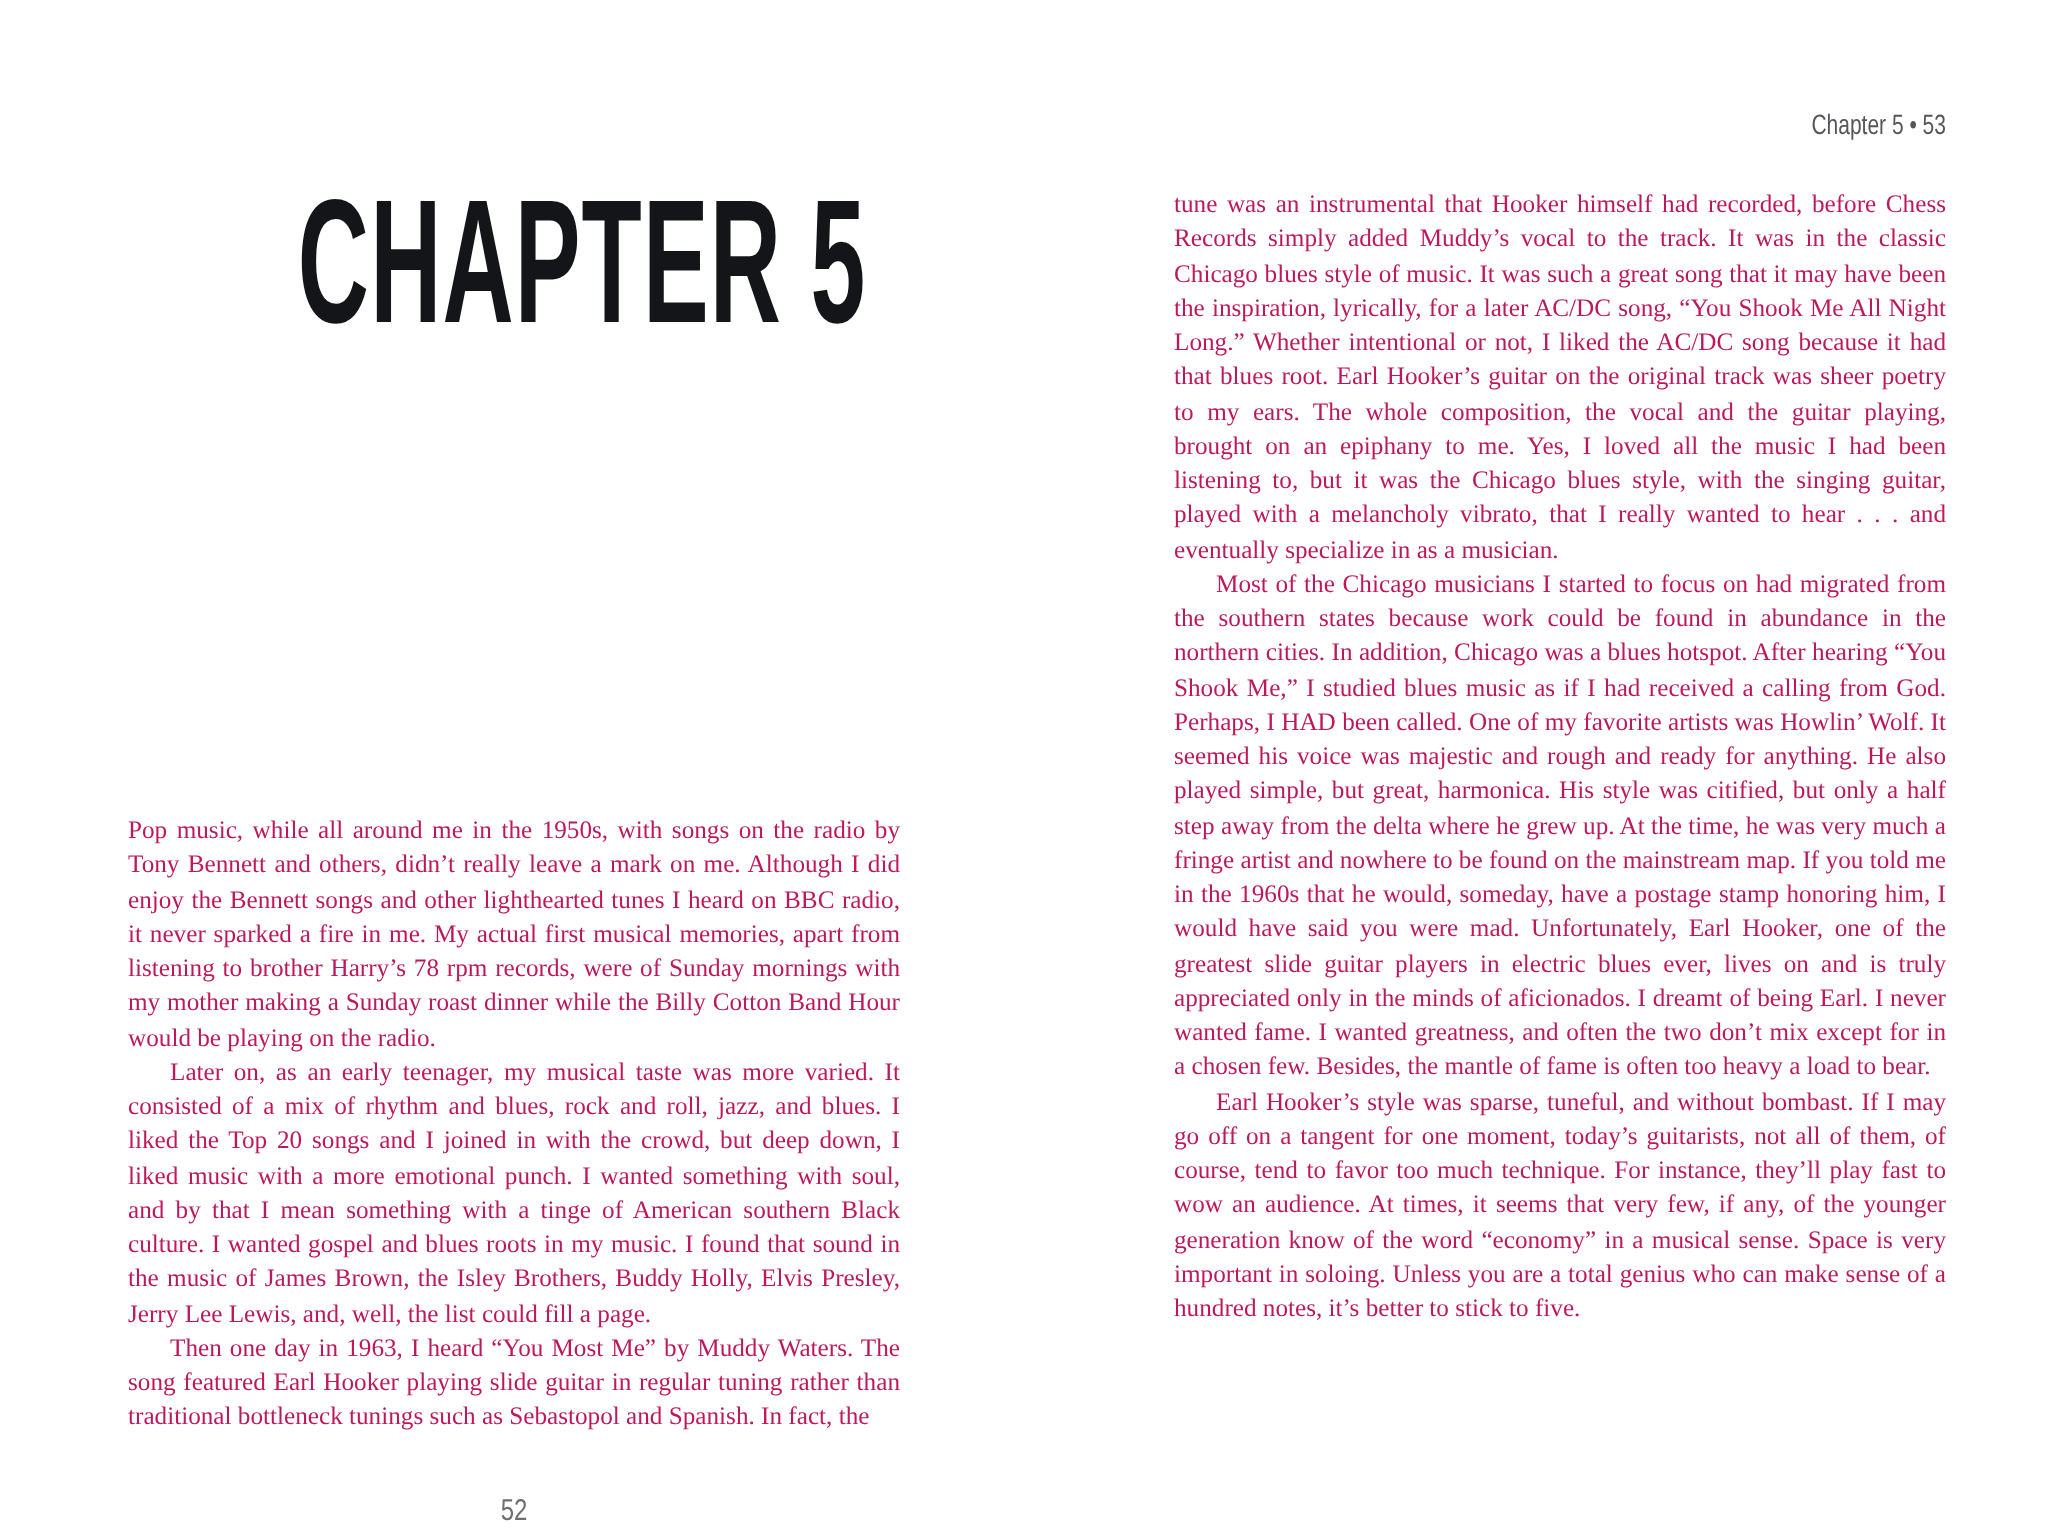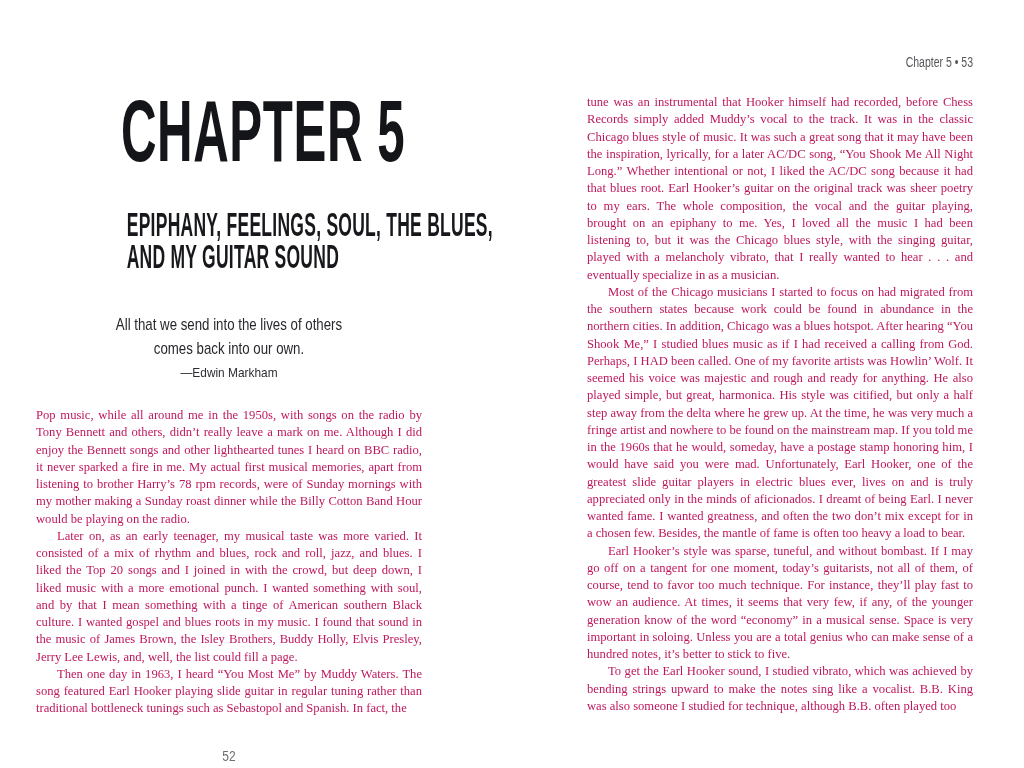--- a/index.html
+++ b/index.html
@@ -11,7 +11,7 @@
     overflow: hidden;
   }
   .page { position: absolute; top: 0; height: 540px; width: 386px; margin-top: 28px; }
-  .page-left  { left: 36px; }
+  .page-left  { left: 64px; }
   .page-right { left: 587px; }
 
   

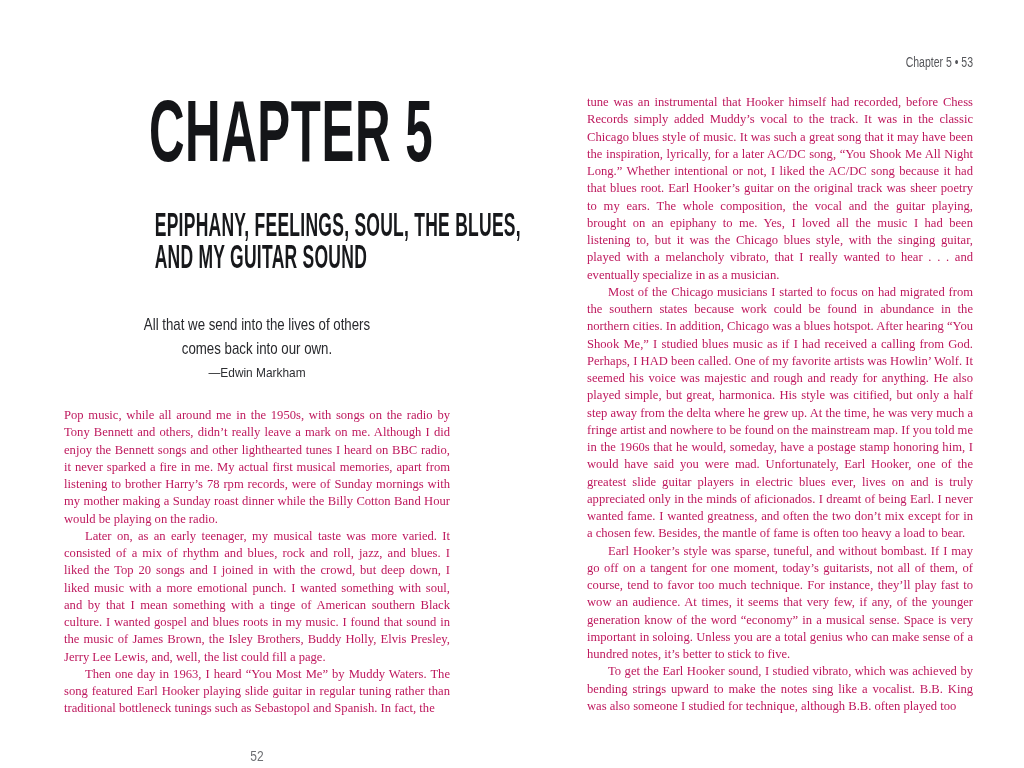--- a/index.html
+++ b/index.html
@@ -84,10 +84,6 @@
   <section class="page page-left">
     <div class="chapter-heading">CHAPTER 5</div>
 
-    <div class="chapter-subtitle">
-      <span class="line">EPIPHANY, FEELINGS, SOUL, THE BLUES,</span>
-      <span class="line">AND MY GUITAR SOUND</span>
-    </div>
 
     <div class="epigraph">
       <span class="line">All that we send into the lives of others</span>

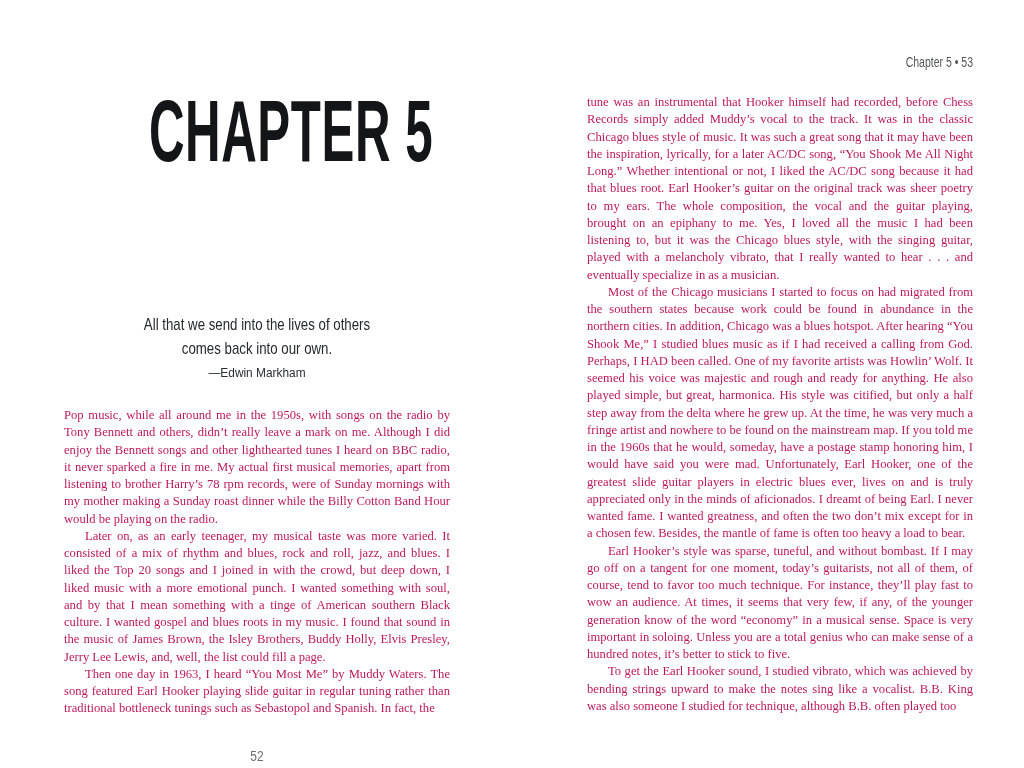--- a/index.html
+++ b/index.html
@@ -85,11 +85,6 @@
     <div class="chapter-heading">CHAPTER 5</div>
 
 
-    <div class="epigraph">
-      <span class="line">All that we send into the lives of others</span>
-      <span class="line">comes back into our own.</span>
-      <span class="attribution">—Edwin Markham</span>
-    </div>
 
     <div class="body-text">
       <p class="no-indent">Pop music, while all around me in the 1950s, with songs on the radio by Tony Bennett and others, didn’t really leave a mark on me. Although I did enjoy the Bennett songs and other lighthearted tunes I heard on BBC radio, it never sparked a fire in me. My actual first musical memories, apart from listening to brother Harry’s 78 rpm records, were of Sunday mornings with my mother making a Sunday roast dinner while the Billy Cotton Band Hour would be playing on the radio.</p>

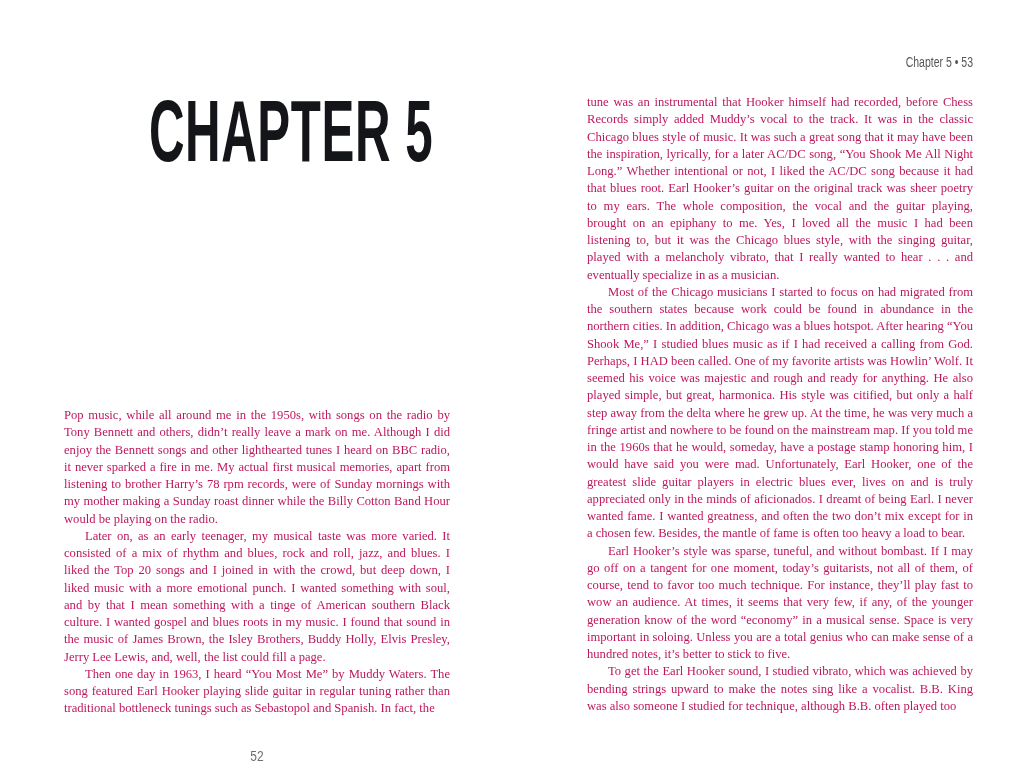--- a/index.html
+++ b/index.html
@@ -102,7 +102,6 @@
       <p class="no-indent">tune was an instrumental that Hooker himself had recorded, before Chess Records simply added Muddy’s vocal to the track. It was in the classic Chicago blues style of music. It was such a great song that it may have been the inspiration, lyrically, for a later AC/DC song, “You Shook Me All Night Long.” Whether intentional or not, I liked the AC/DC song because it had that blues root. Earl Hooker’s guitar on the original track was sheer poetry to my ears. The whole composition, the vocal and the guitar playing, brought on an epiphany to me. Yes, I loved all the music I had been listening to, but it was the Chicago blues style, with the singing guitar, played with a melancholy vibrato, that I really wanted to hear . . . and eventually specialize in as a musician.</p>
       <p>Most of the Chicago musicians I started to focus on had migrated from the southern states because work could be found in abundance in the northern cities. In addition, Chicago was a blues hotspot. After hearing “You Shook Me,” I studied blues music as if I had received a calling from God. Perhaps, I HAD been called. One of my favorite artists was Howlin’ Wolf. It seemed his voice was majestic and rough and ready for anything. He also played simple, but great, harmonica. His style was citified, but only a half step away from the delta where he grew up. At the time, he was very much a fringe artist and nowhere to be found on the mainstream map. If you told me in the 1960s that he would, someday, have a postage stamp honoring him, I would have said you were mad. Unfortunately, Earl Hooker, one of the greatest slide guitar players in electric blues ever, lives on and is truly appreciated only in the minds of aficionados. I dreamt of being Earl. I never wanted fame. I wanted greatness, and often the two don’t mix except for in a chosen few. Besides, the mantle of fame is often too heavy a load to bear.</p>
       <p>Earl Hooker’s style was sparse, tuneful, and without bombast. If I may go off on a tangent for one moment, today’s guitarists, not all of them, of course, tend to favor too much technique. For instance, they’ll play fast to wow an audience. At times, it seems that very few, if any, of the younger generation know of the word “economy” in a musical sense. Space is very important in soloing. Unless you are a total genius who can make sense of a hundred notes, it’s better to stick to five.</p>
-      <p>To get the Earl Hooker sound, I studied vibrato, which was achieved by bending strings upward to make the notes sing like a vocalist. B.B. King was also someone I studied for technique, although B.B. often played too</p>
     </div>
   </section>
 

